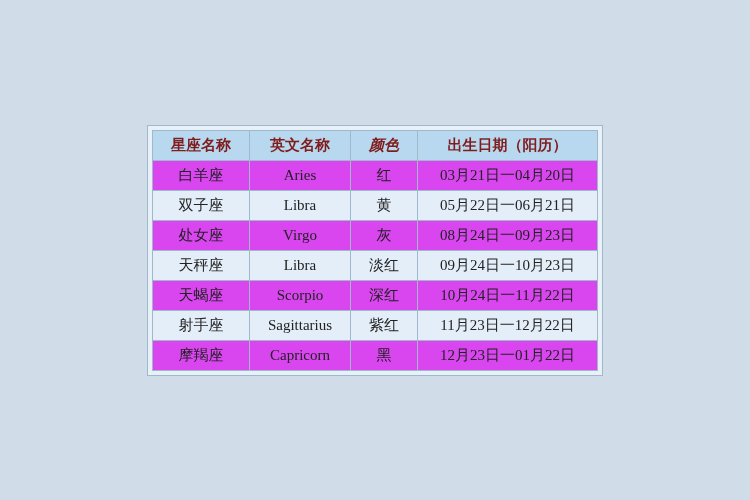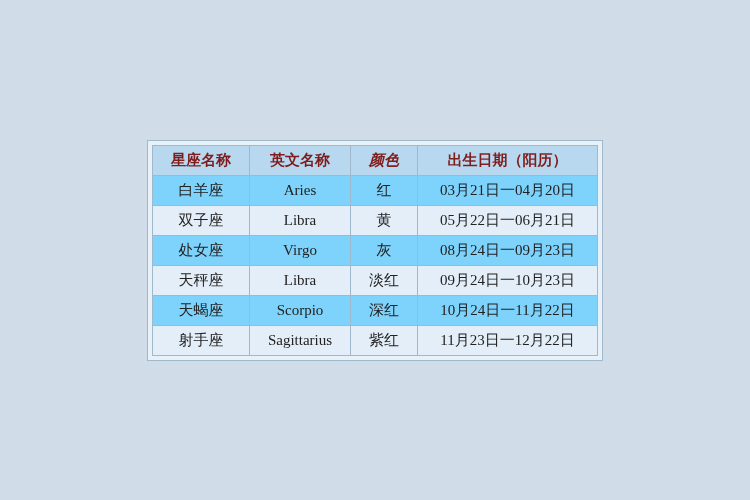--- a/index.html
+++ b/index.html
@@ -41,7 +41,7 @@
     }
 
     tbody tr {
-      background-color: #7dd3fc;
+      background-color: #d946ef;
     }
 
     tbody tr:nth-child(even) {

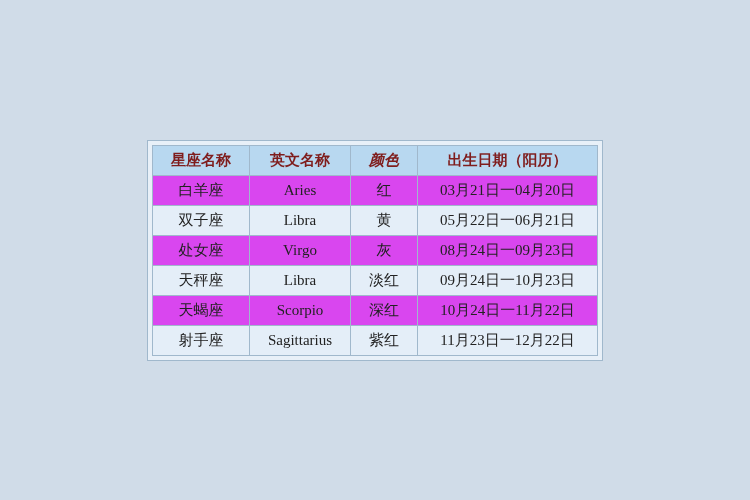--- a/index.html
+++ b/index.html
@@ -103,6 +103,12 @@
           <td>紫红</td>
           <td>11月23日一12月22日</td>
         </tr>
+        <tr>
+          <td>摩羯座</td>
+          <td>Capricorn</td>
+          <td>黑</td>
+          <td>12月23日一01月22日</td>
+        </tr>
       </tbody>
   </table>
 </div>

